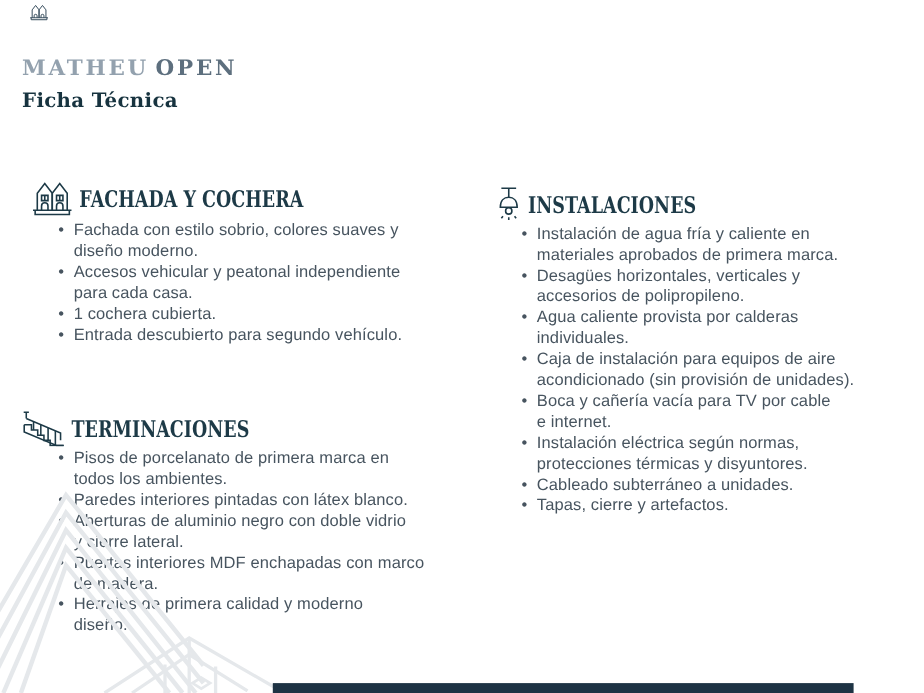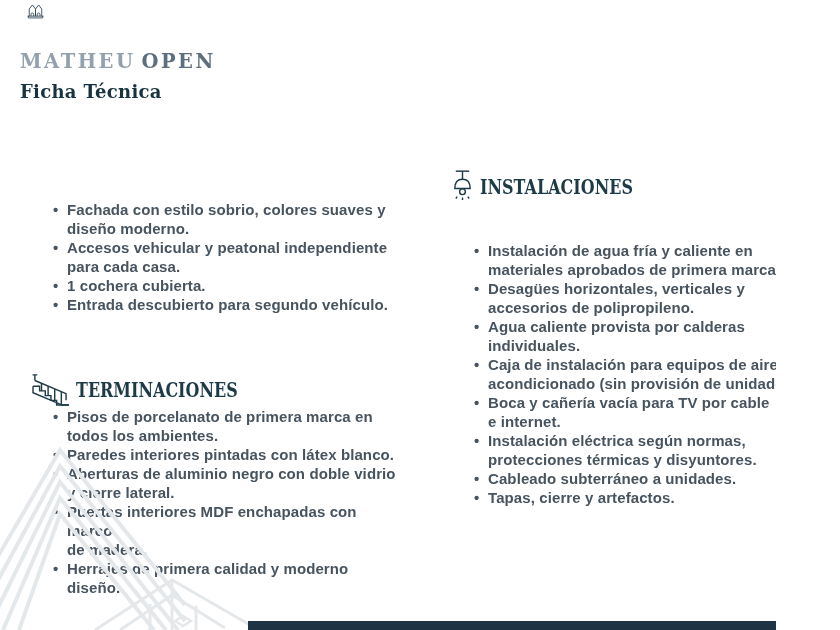--- a/index.html
+++ b/index.html
@@ -70,6 +70,23 @@
     <h2 class="subtitle">Ficha Técnica</h2>
   </header>
 
+  <div class="sec-header" id="fachada-header">
+    <span class="icon">
+      <svg width="37" height="34" viewBox="0 0 38 35" fill="none" stroke="currentColor" stroke-width="1.5">
+        <path d="M3 29 V33 H35 V29"></path>
+          <path d="M1 29 H37"></path>
+        <path d="M5 29 V13 L12 4 L19 13 V29"></path>
+          <path d="M19 29 V13 L26 4 L33 13 V29"></path>
+        <path d="M9 15 H15 V20 H9 Z"></path>
+          <path d="M12 15 V20"></path>
+        <path d="M23 15 H29 V20 H23 Z"></path>
+          <path d="M26 15 V20"></path>
+        <path d="M9 29 V25 A3 3 0 0 1 15 25 V29"></path>
+          <path d="M23 29 V25 A3 3 0 0 1 29 25 V29"></path>
+      </svg>
+    </span>
+    <span class="sec-heading">FACHADA Y COCHERA</span>
+  </div>
   <ul class="spec-list" id="fachada-list">
     <li>Fachada con estilo sobrio,  colores suaves y
 diseño moderno.</li>

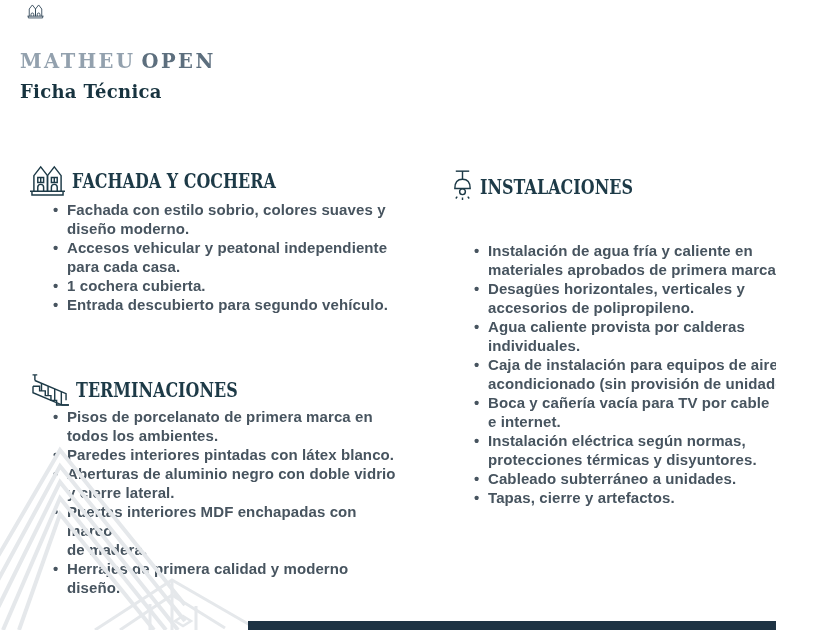--- a/index.html
+++ b/index.html
@@ -36,7 +36,7 @@
   #instalaciones-list { left:474px; top:203px; width:355px;margin-top:38px; }
   ul.spec-list li { position:relative; padding-left:14px; margin:0;
                     font-size:15px; line-height:19px; letter-spacing:0.1px;
-                    color: var(--body-text, #47545f); white-space:pre-line;font-weight:bold; }
+                    color: var(--body-text, #47545f); white-space:pre-line; }
   ul.spec-list li::before { content:"\2022"; position:absolute; left:0; top:0;
                             color: var(--body-text, #47545f); }
 

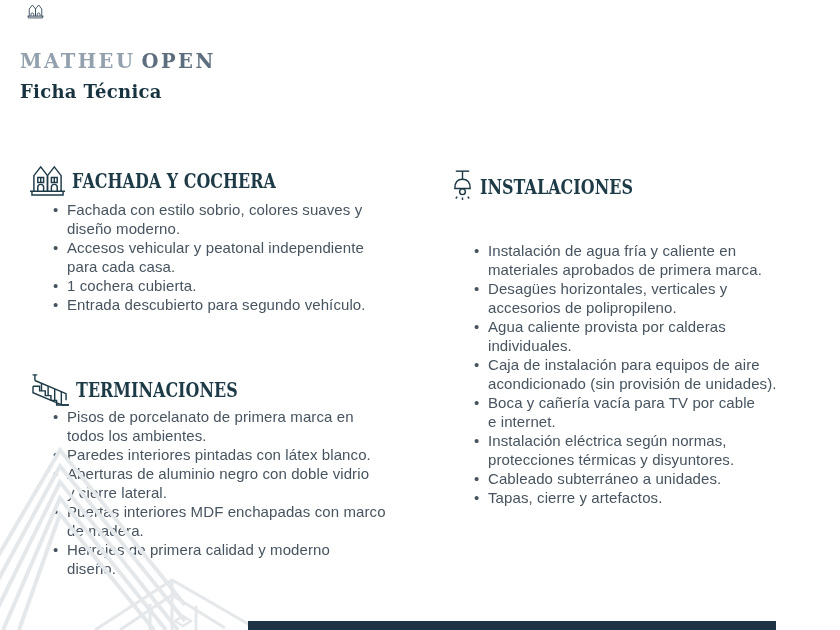--- a/index.html
+++ b/index.html
@@ -33,7 +33,7 @@
   ul.spec-list { position:absolute; list-style:none; margin:0; padding:0; }
   #fachada-list       { left:53px;  top:200px; width:340px; }
   #terminaciones-list { left:53px;  top:407px; width:345px; }
-  #instalaciones-list { left:474px; top:203px; width:355px;margin-top:38px; }
+  #instalaciones-list { left:474px; top:203px; width:355px; }
   ul.spec-list li { position:relative; padding-left:14px; margin:0;
                     font-size:15px; line-height:19px; letter-spacing:0.1px;
                     color: var(--body-text, #47545f); white-space:pre-line; }

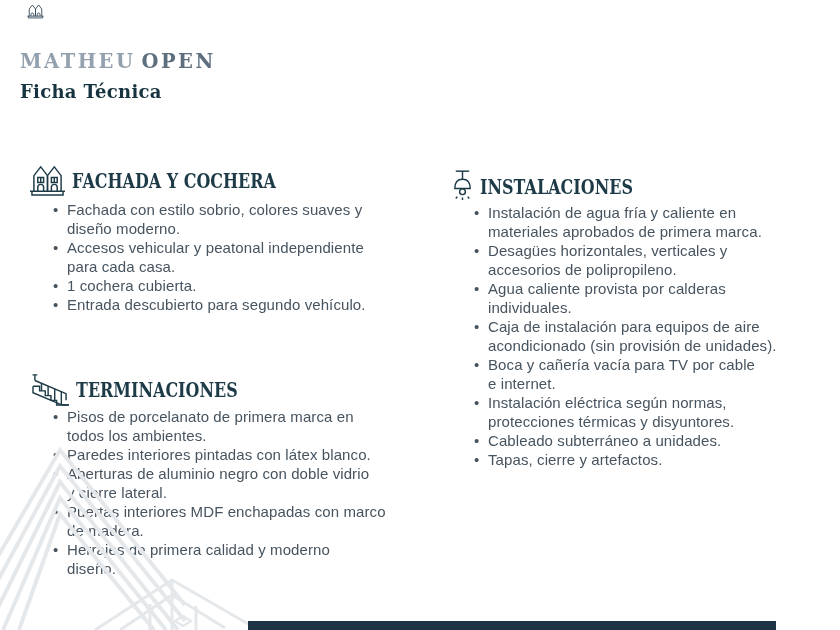--- a/index.html
+++ b/index.html
@@ -26,7 +26,7 @@
                  font-size:21px; white-space:nowrap; transform:scaleX(0.76);
                  transform-origin:left center; color: var(--heading, #1d3a47); }
   #fachada-header       { left:29px;  top:163px; }
-  #terminaciones-header { left:30px;  top:372px; }
+  #terminaciones-header { left:19px;  top:372px; }
   #instalaciones-header { left:451px; top:168px; }
 
   

